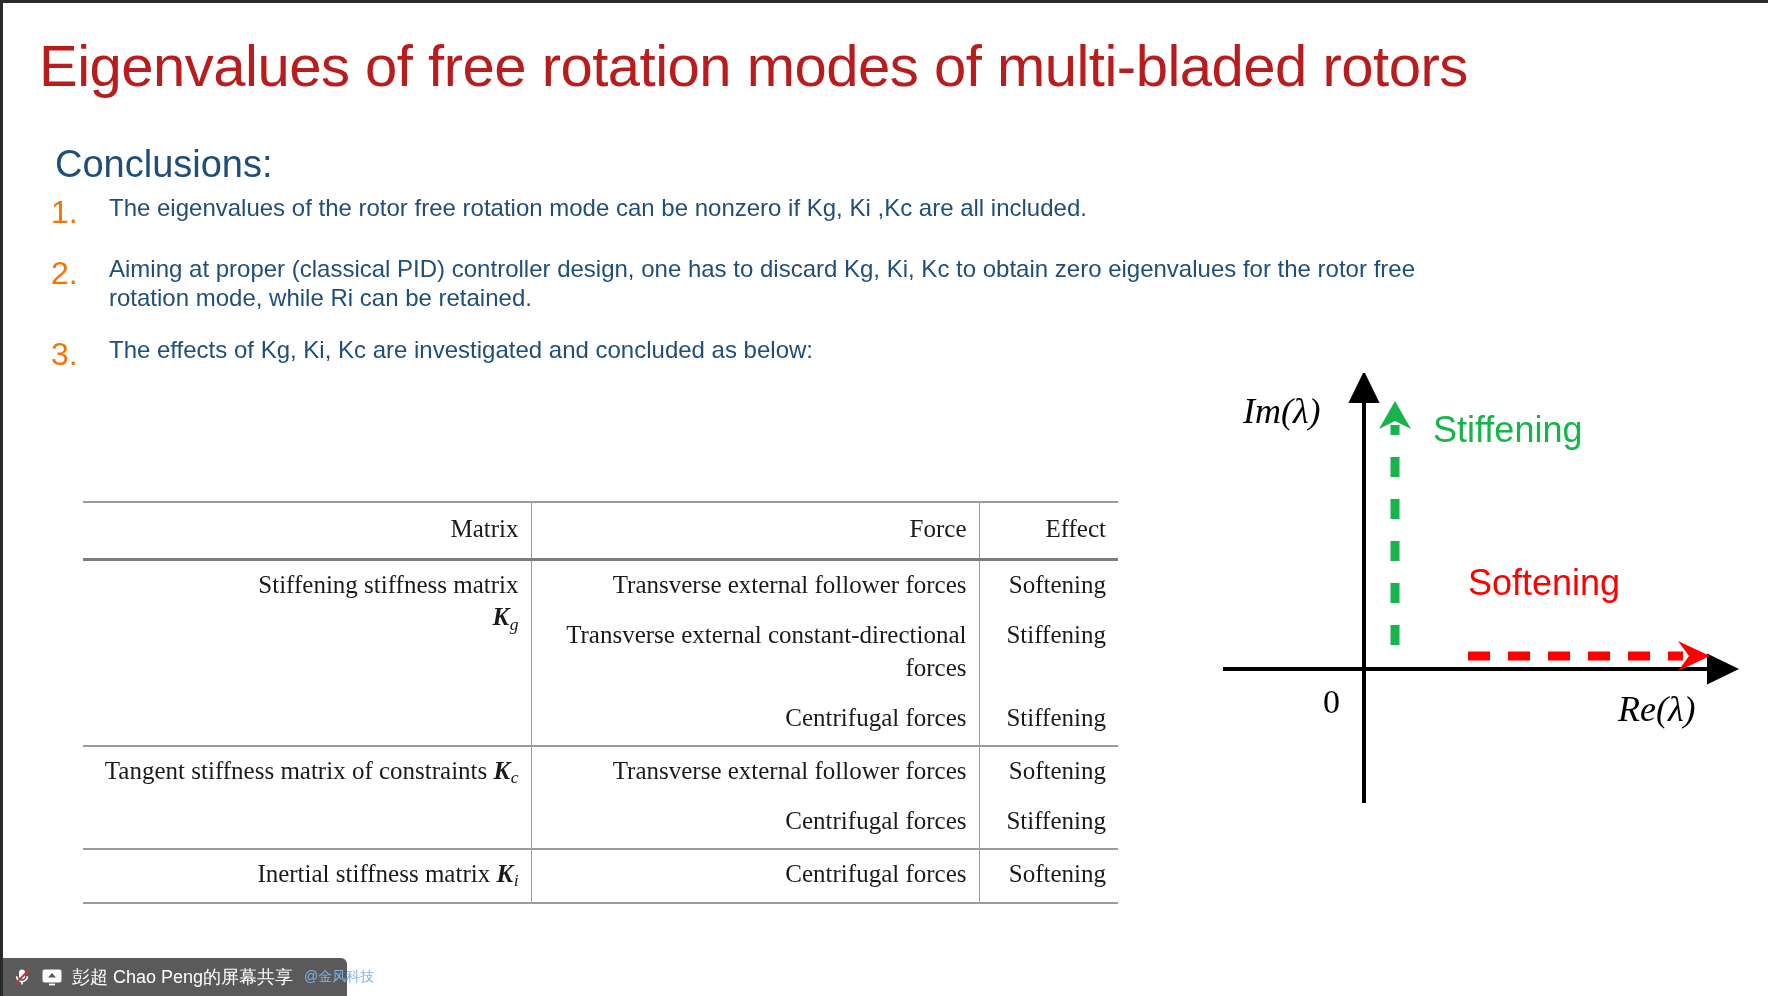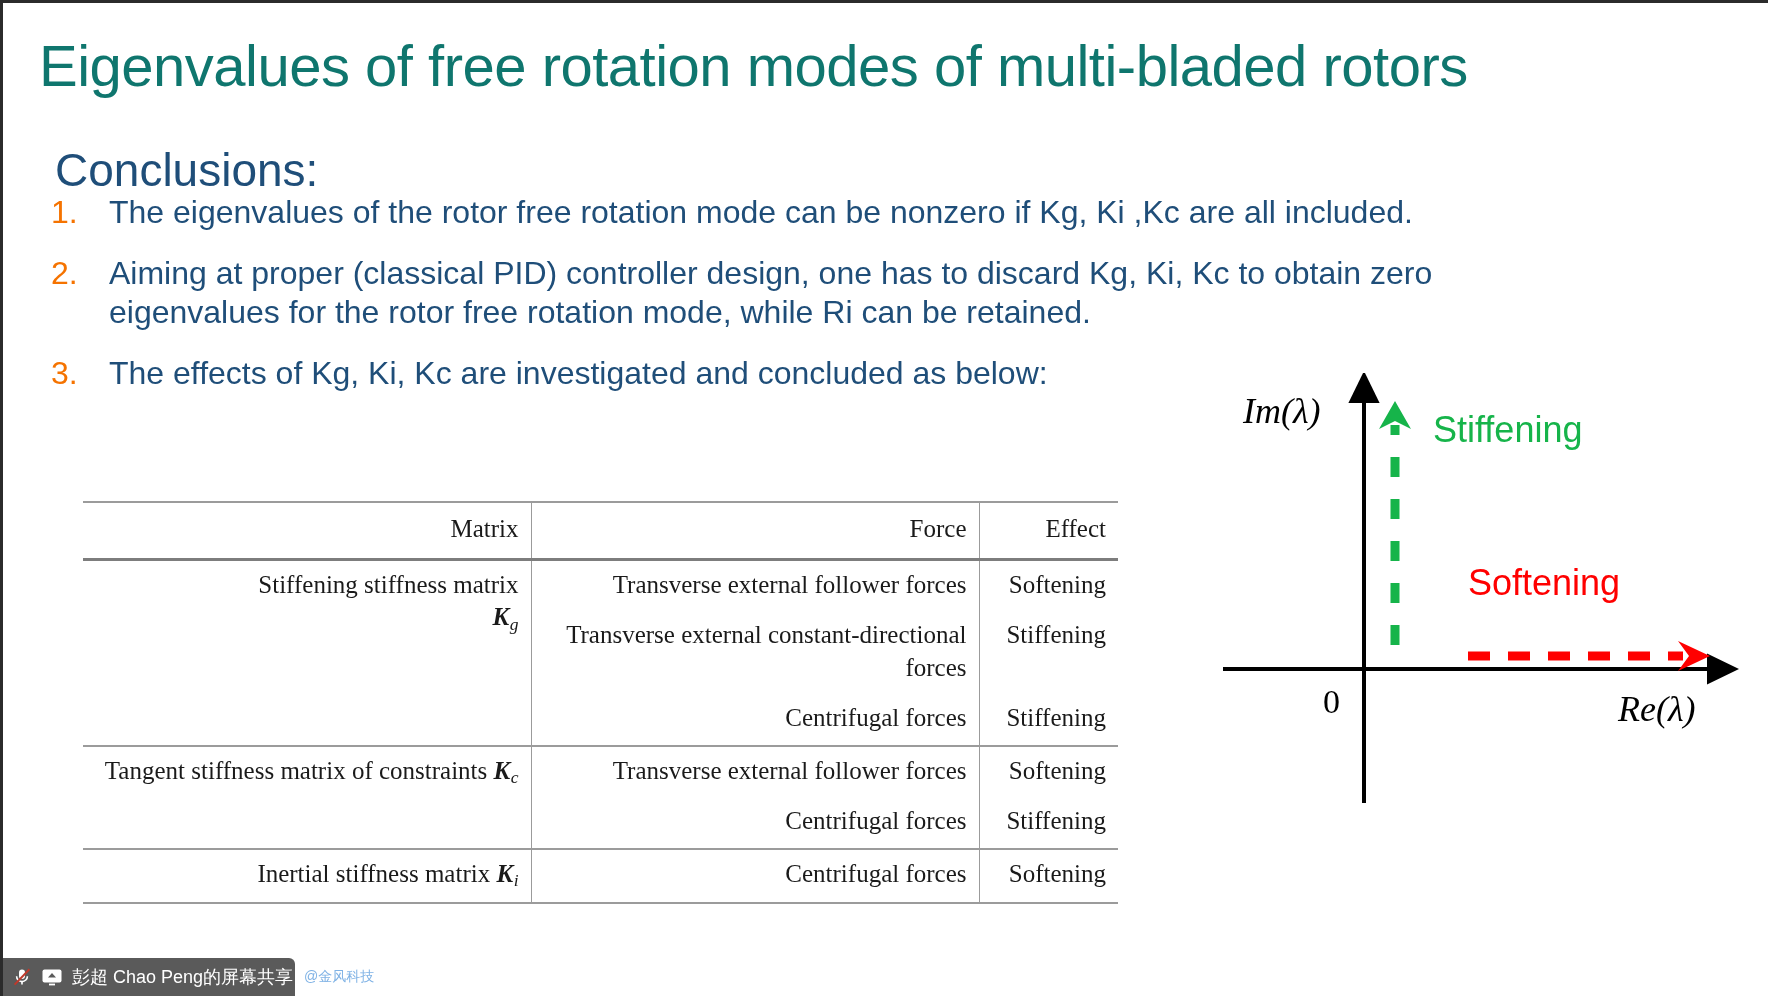--- a/index.html
+++ b/index.html
@@ -30,7 +30,7 @@
     width: 1700px;
     font-size: 58px;
     line-height: 1.08;
-    color: #0f766e;
+    color: #b91c1c;
     font-family: "Liberation Sans", sans-serif;
     letter-spacing: -0.5px;
     white-space: nowrap;

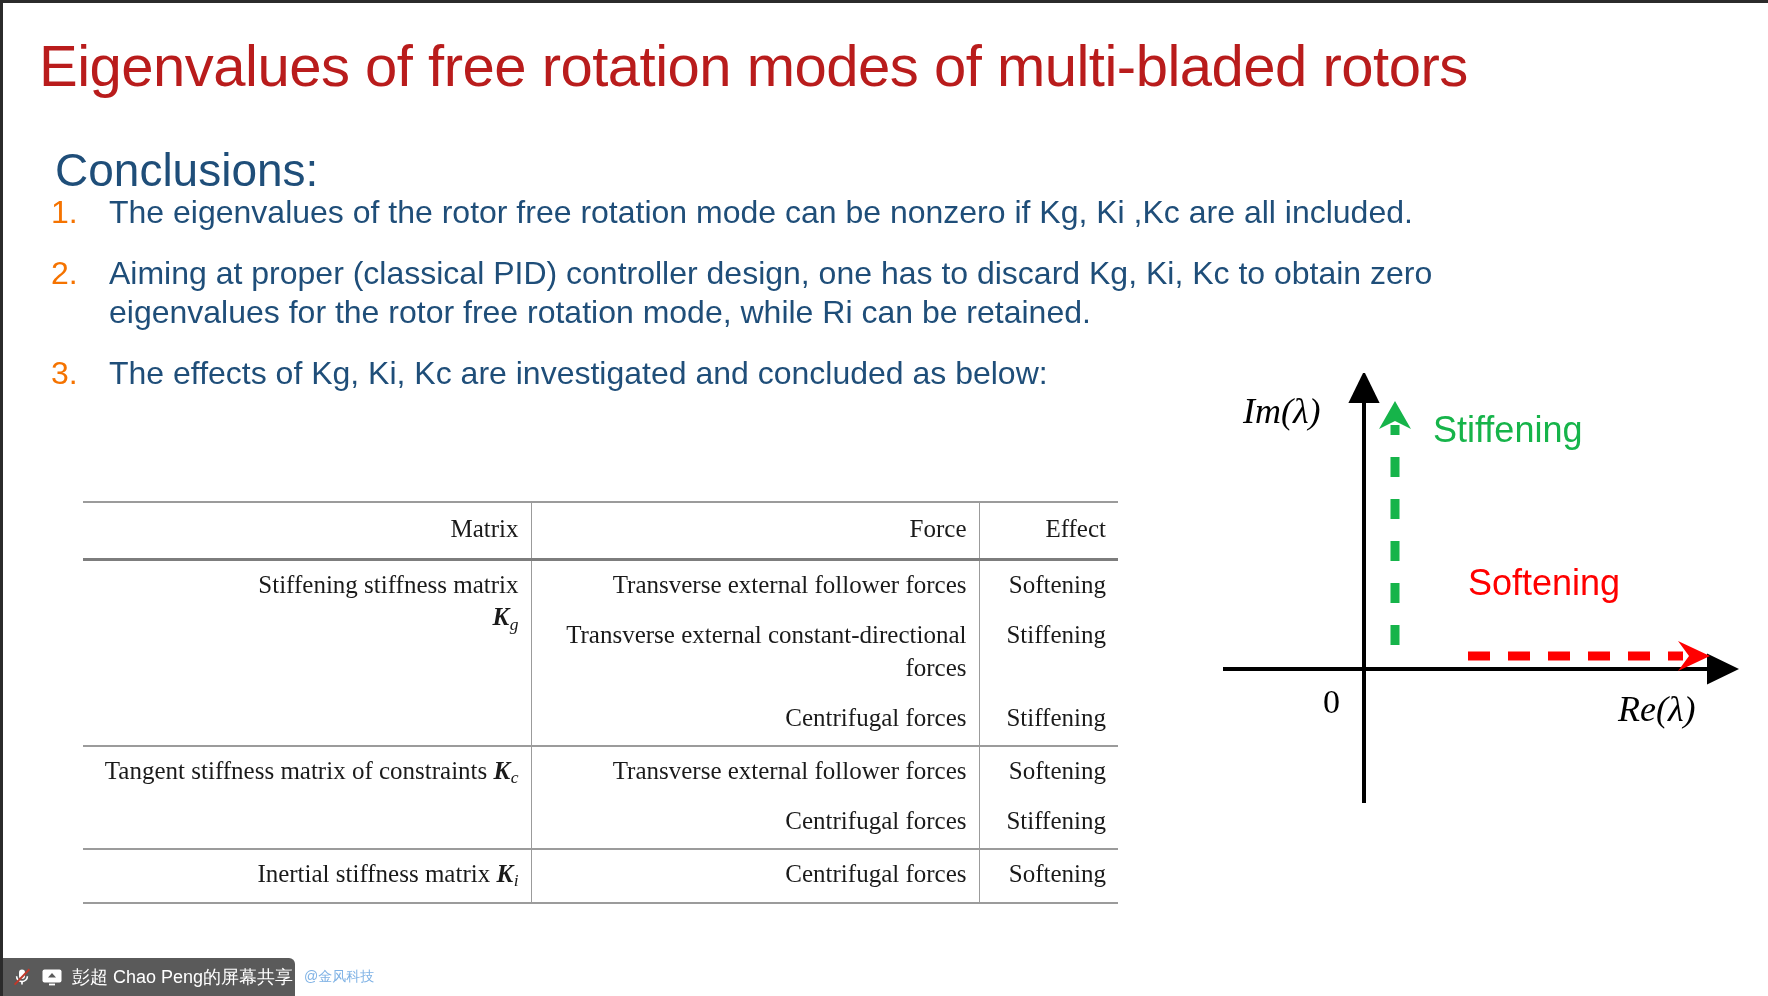--- a/index.html
+++ b/index.html
@@ -40,7 +40,7 @@
   .conclusions-heading {
     position: absolute;
     left: 52px; top: 140px;
-    font-size: 46px;
+    font-size: 38px;
     color: #1f4e79;
     font-family: "Liberation Sans", sans-serif;
   }

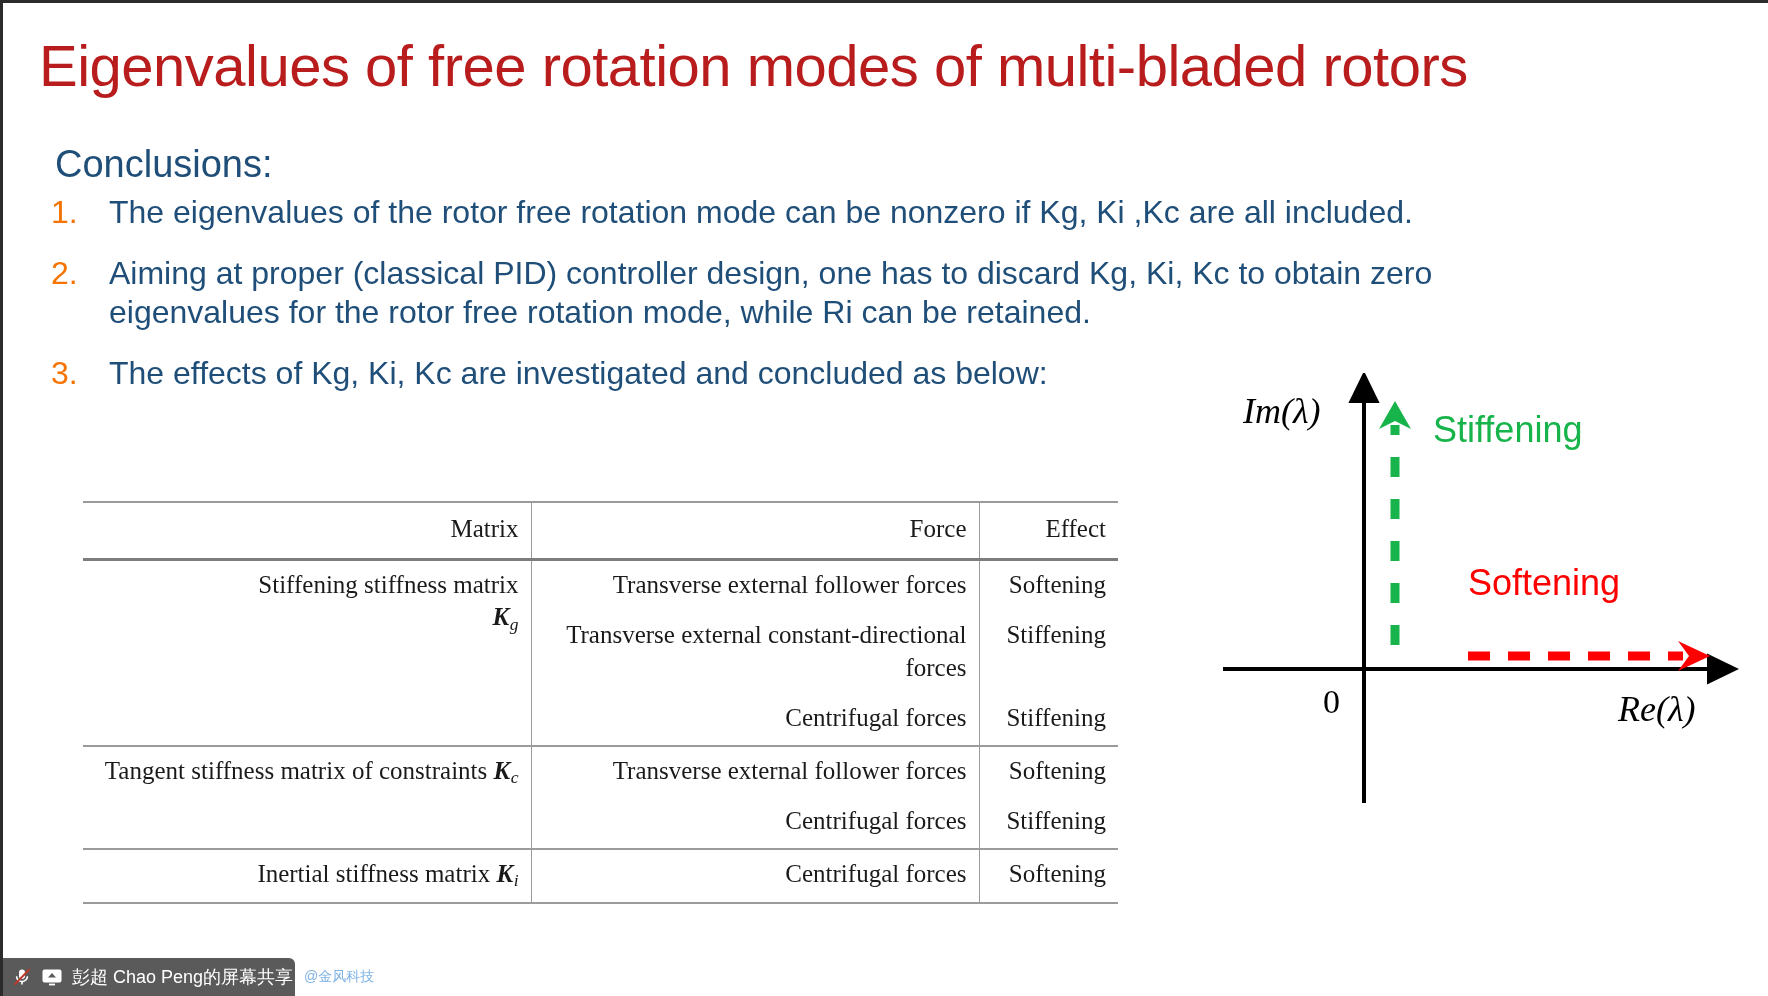--- a/index.html
+++ b/index.html
@@ -67,7 +67,7 @@
   .list-text {
     flex: 1 1 auto;
     color: #1f4e79;
-    font-size: 32px;
+    font-size: 24px;
     line-height: 1.22;
     font-family: "Liberation Sans", sans-serif;
   }

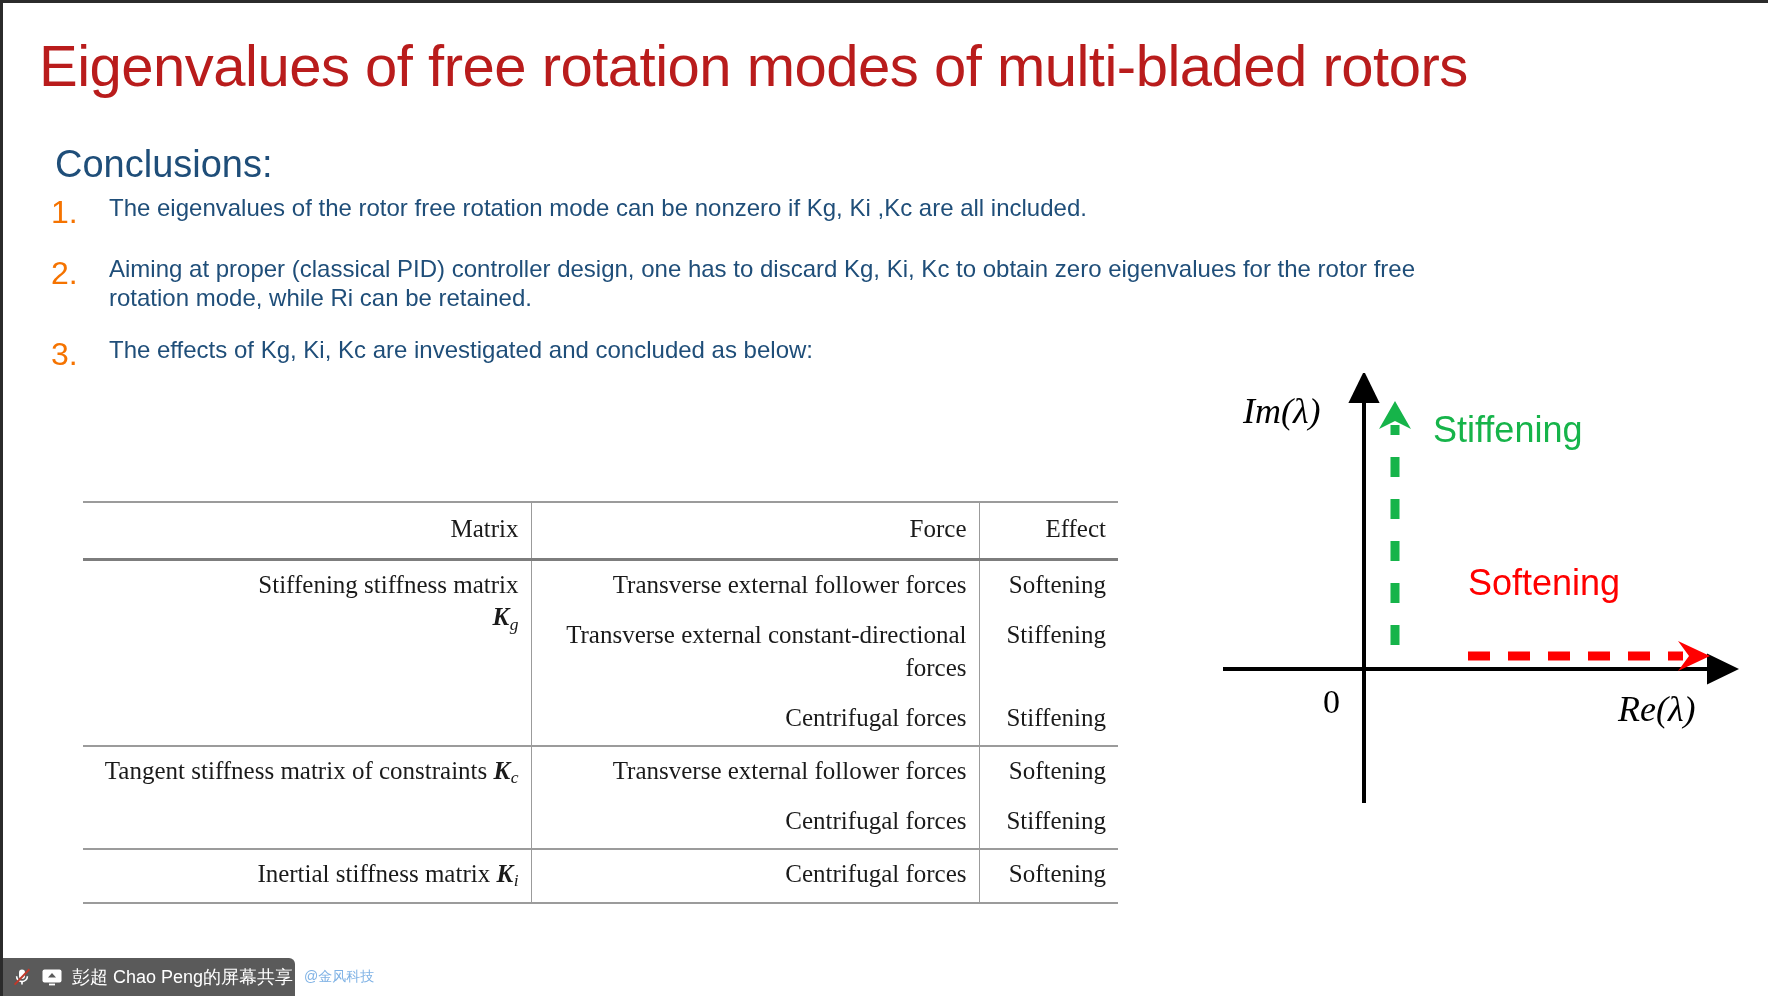--- a/index.html
+++ b/index.html
@@ -134,7 +134,7 @@
     position: absolute;
     left: 0; bottom: 0;
     height: 38px;
-    width: 292px;
+    width: 344px;
     background: #5a5a5a;
     border-top-right-radius: 6px;
     display: flex;

